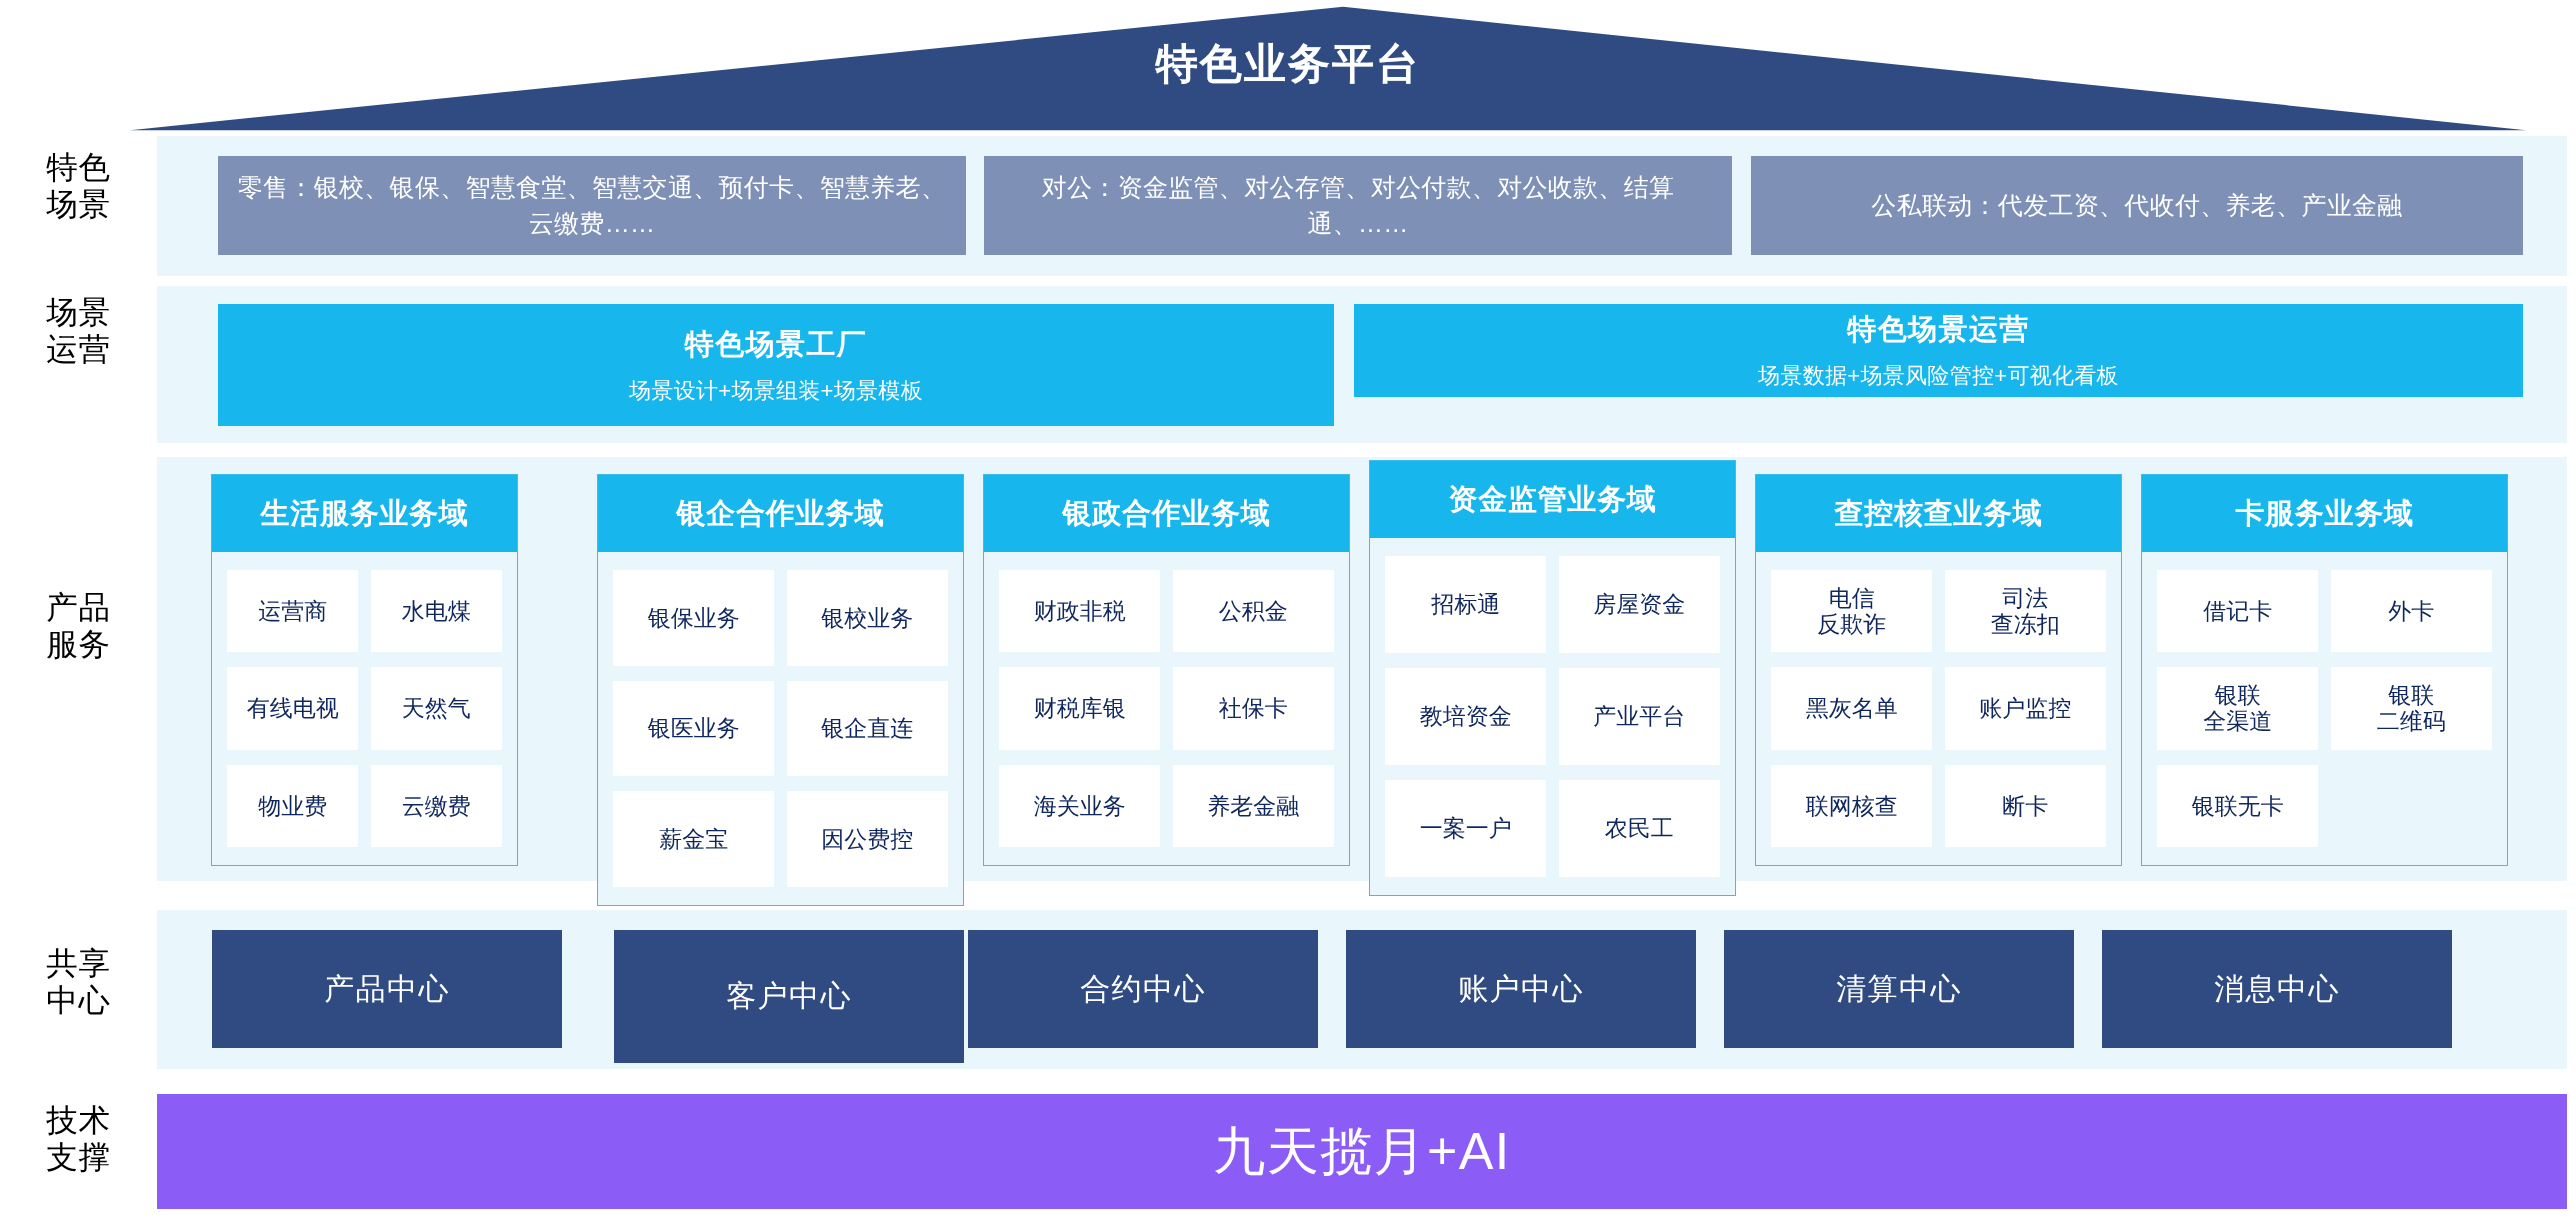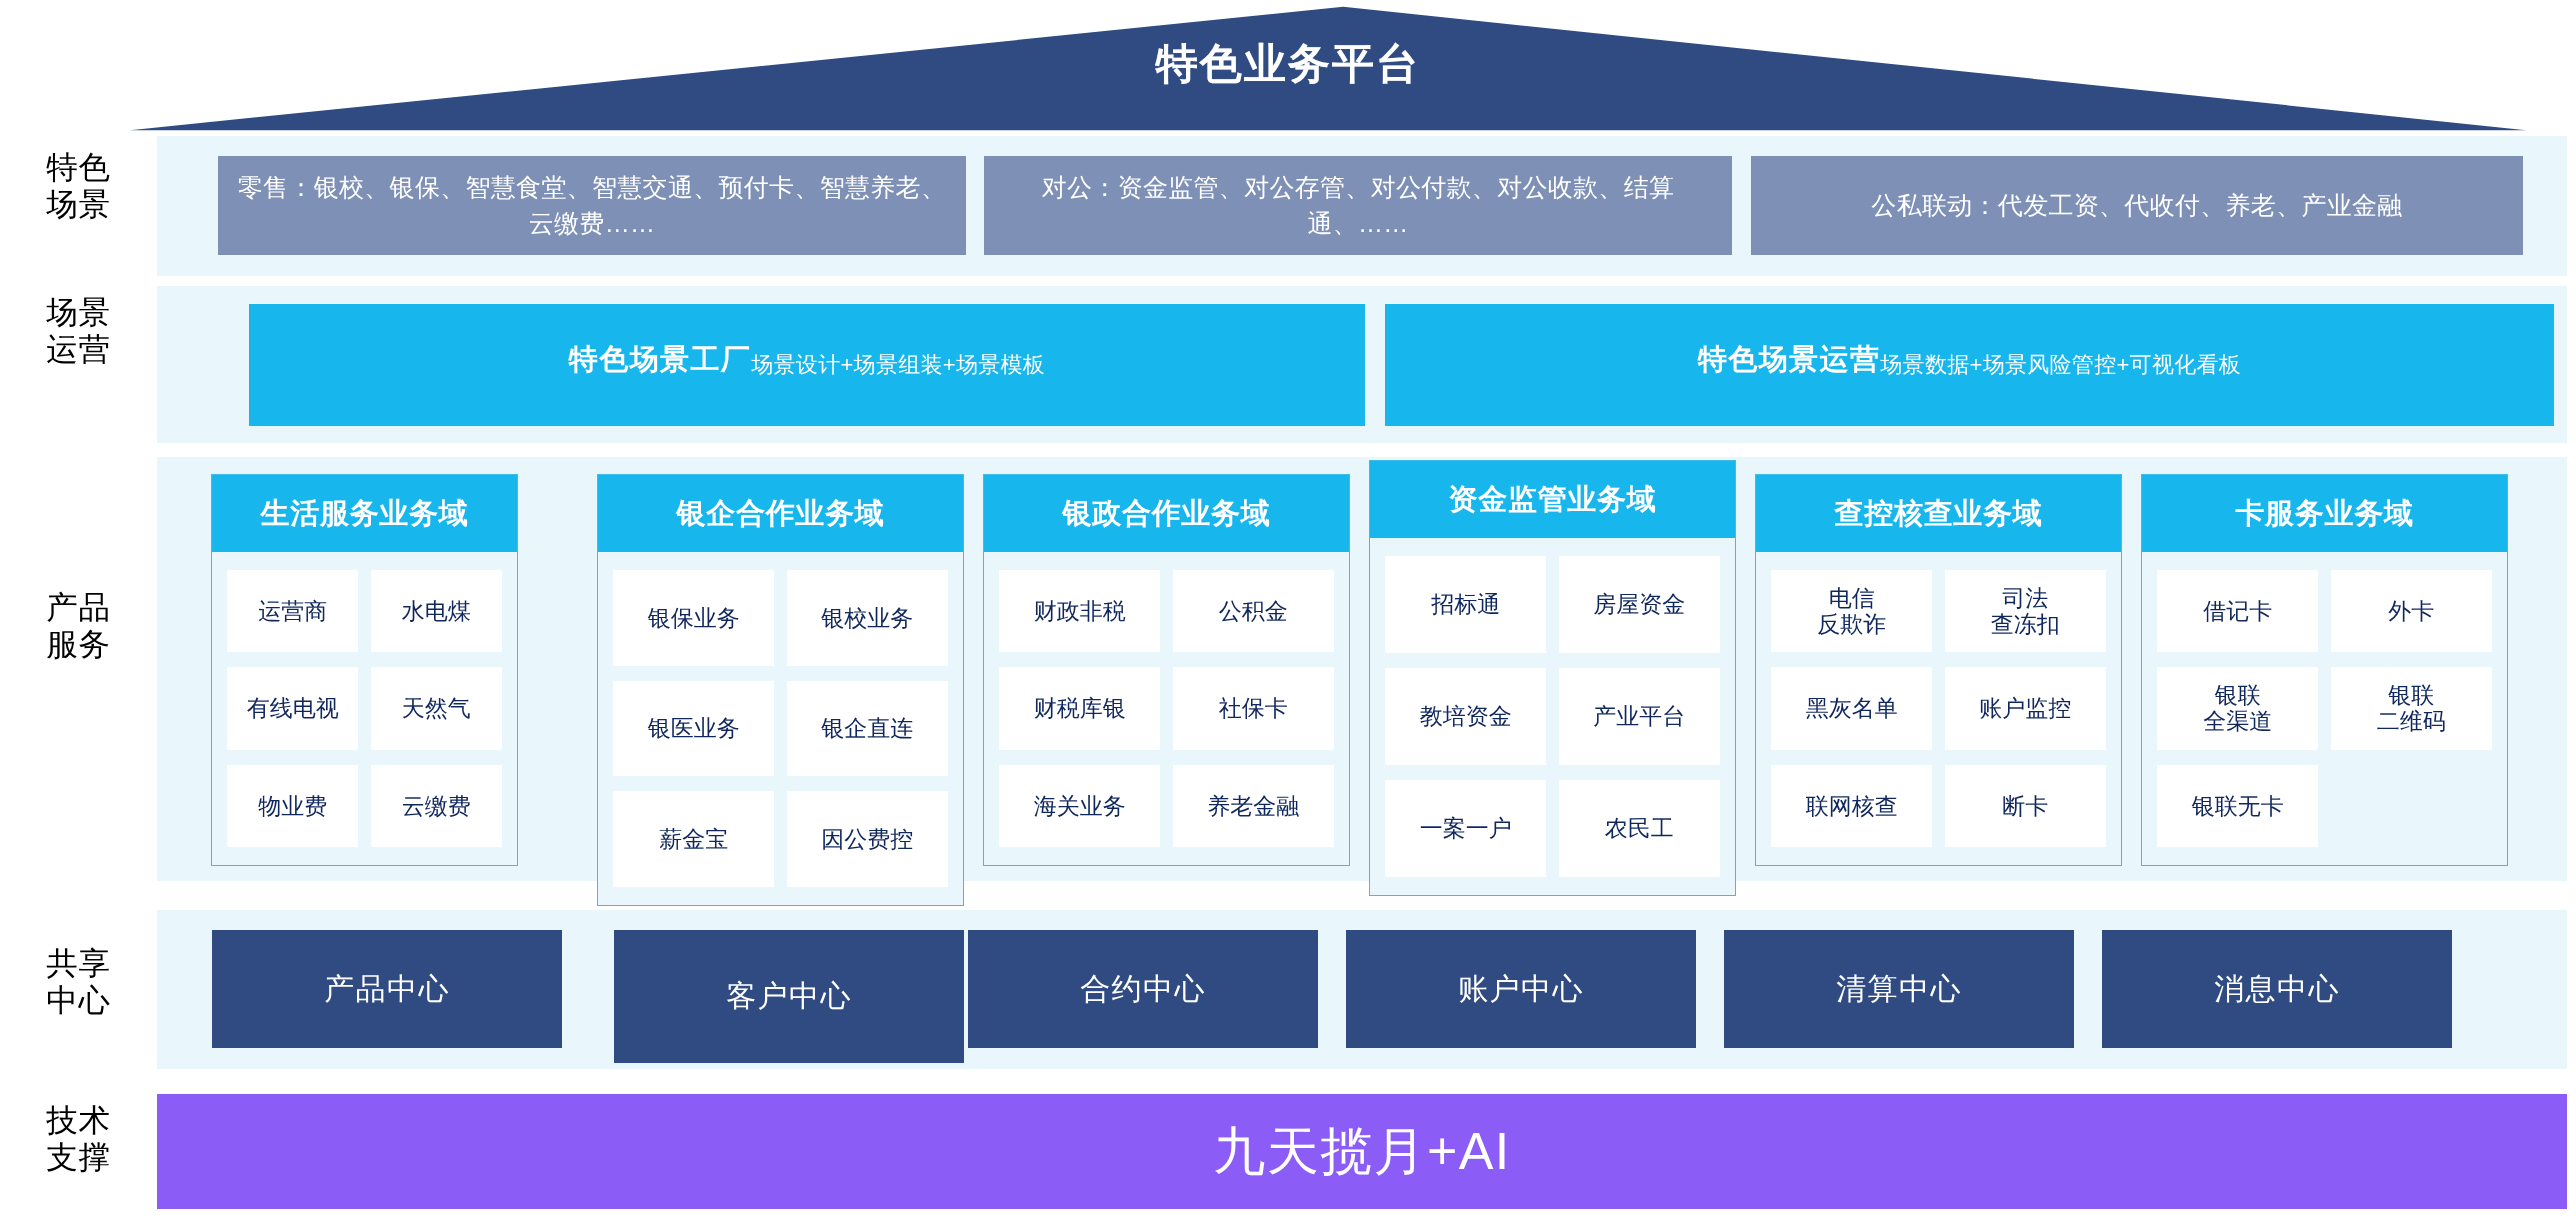--- a/index.html
+++ b/index.html
@@ -53,11 +53,10 @@
     position: absolute;
     background: #17B6EC;
     color: #ffffff;
-    display: flex; 
+    display: flex; flex-direction: column;
     align-items: center; justify-content: center;
     text-align: center;
     padding: 8px;
-    margin-left: 31px;
   }
   .ops-title { font-size: 29px; font-weight: 700; letter-spacing: 1.4px; margin-bottom: 11px; }
   .ops-sub   { font-size: 22px; font-weight: 400; letter-spacing: 0.3px; }

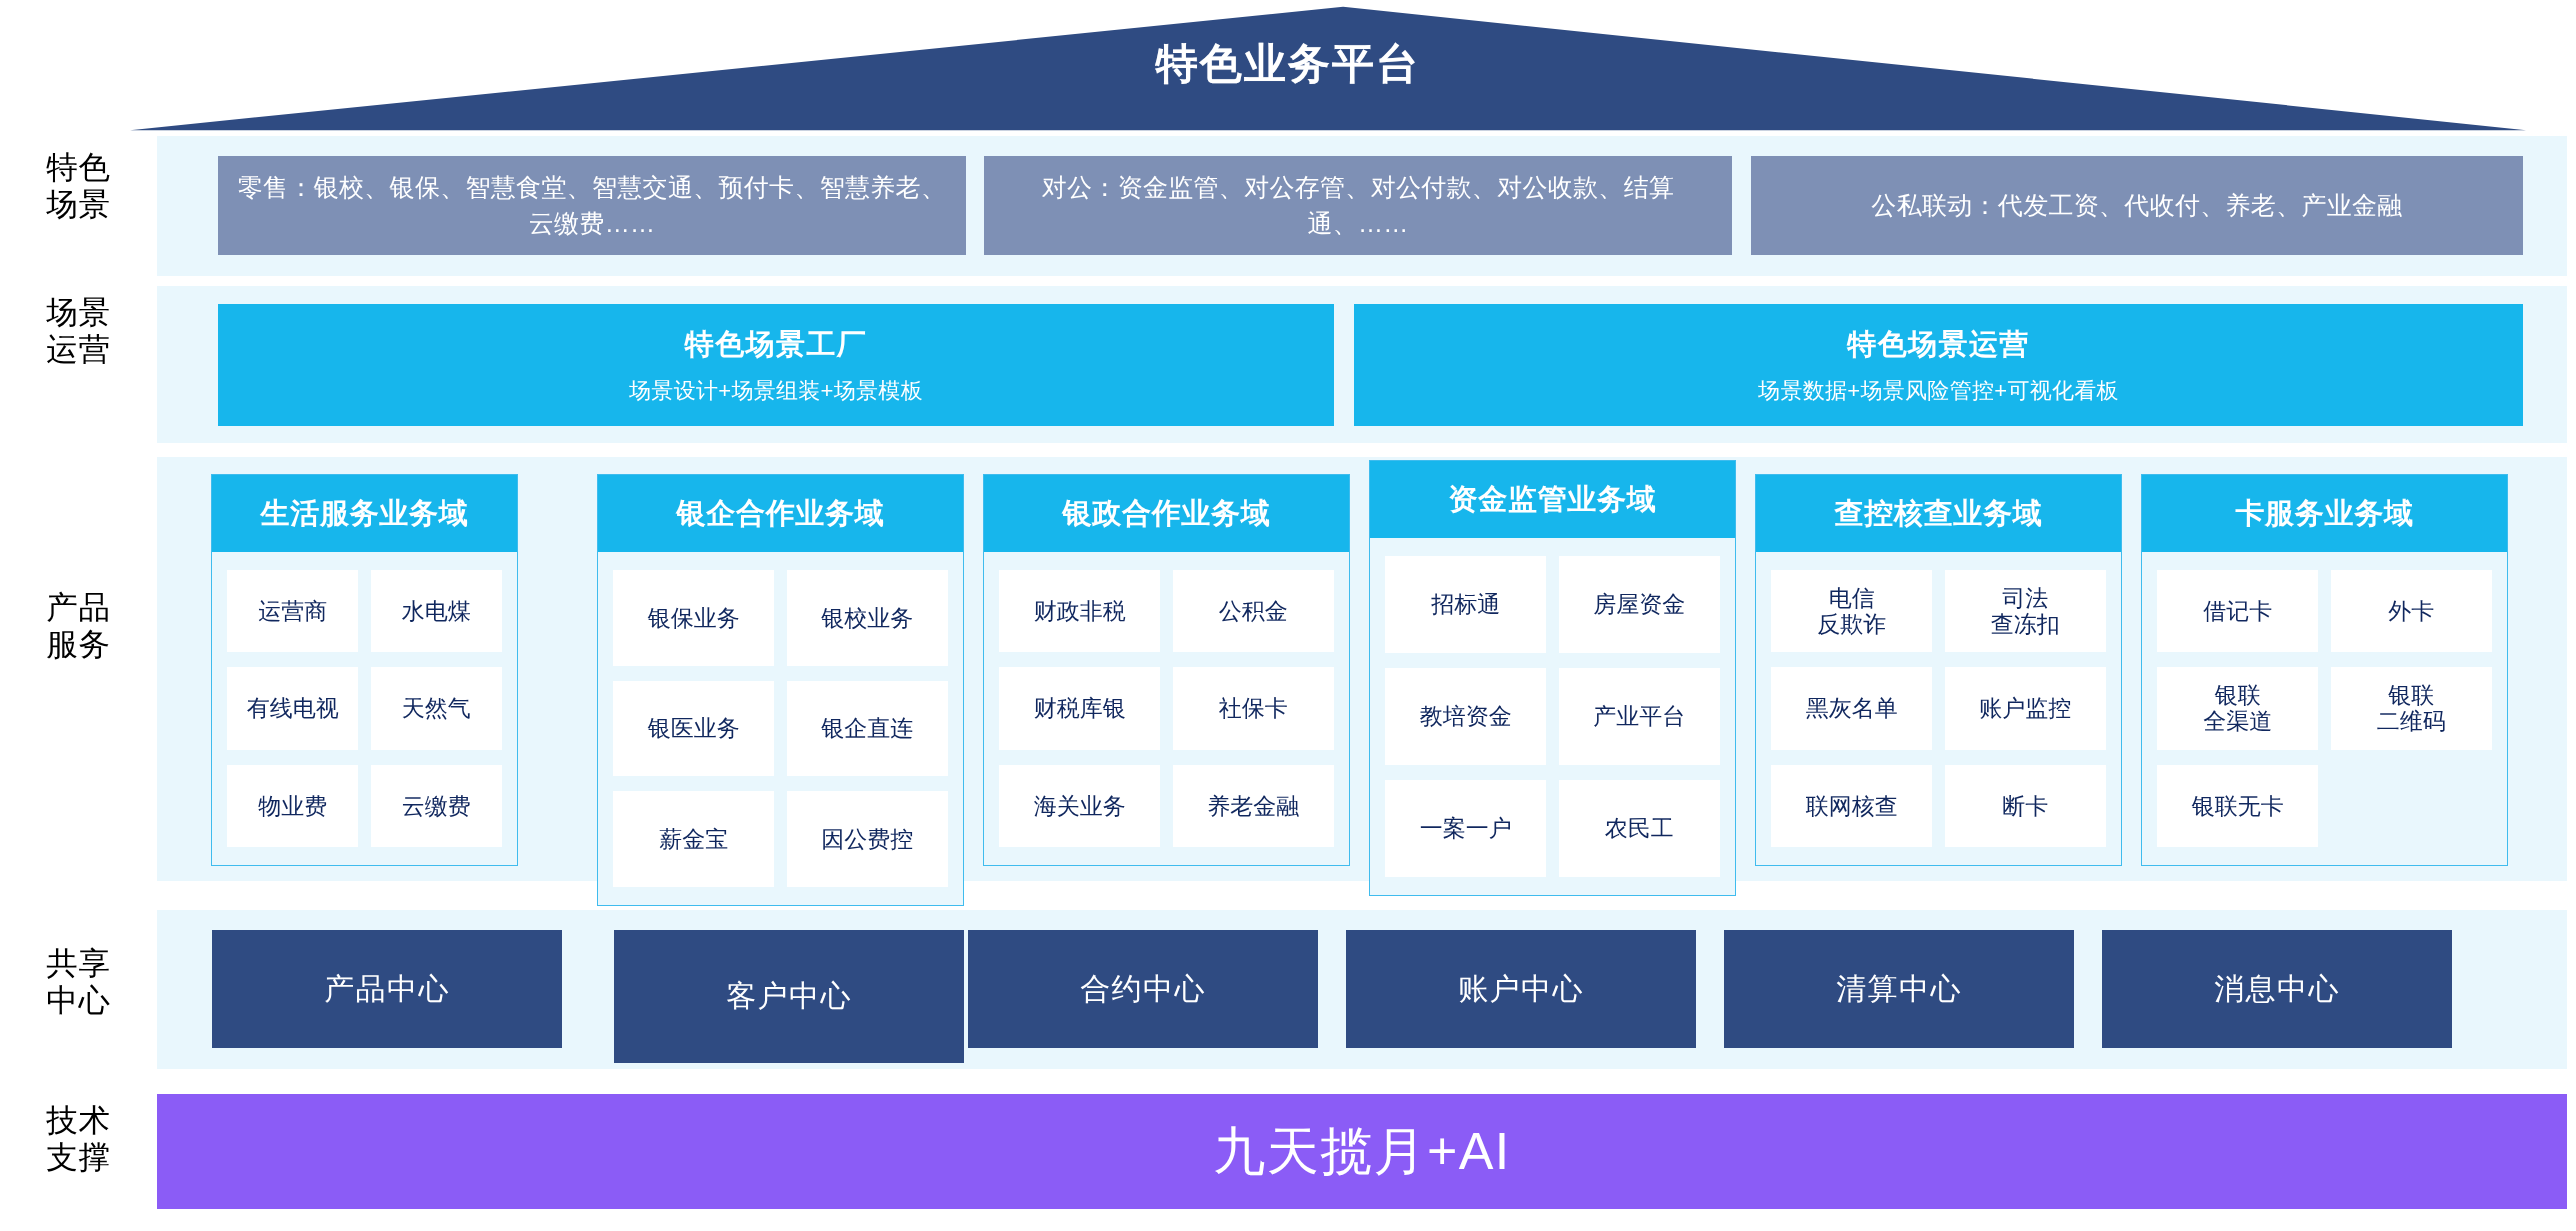--- a/index.html
+++ b/index.html
@@ -143,7 +143,7 @@
     <div class="ops-title">特色场景工厂</div>
     <div class="ops-sub">场景设计+场景组装+场景模板</div>
   </div>
-  <div class="ops-box" style="left:1354px; top:304px; width:1169px; height:122px;">
+  <div class="ops-box" style="left:1354px; top:304px; width:1169px; height:93px;">
     <div class="ops-title">特色场景运营</div>
     <div class="ops-sub">场景数据+场景风险管控+可视化看板</div>
   </div>

